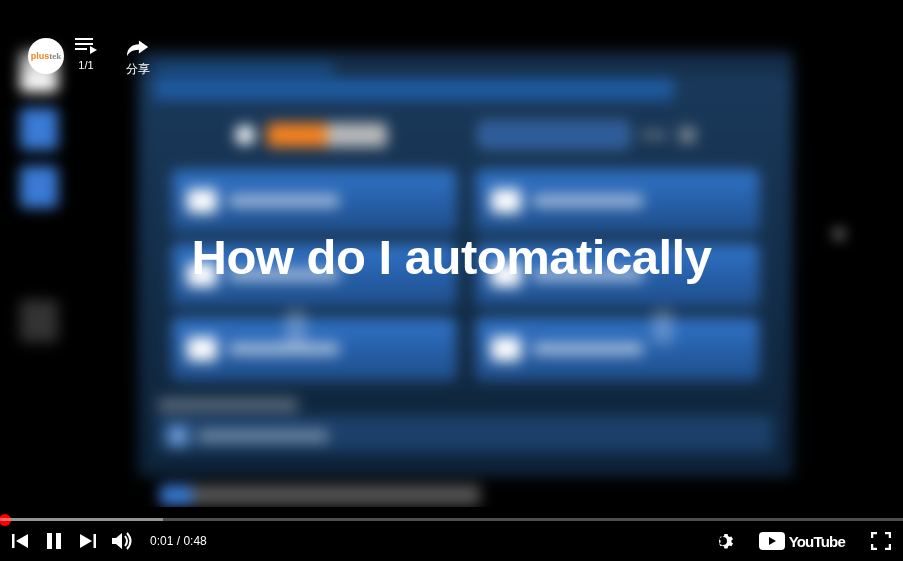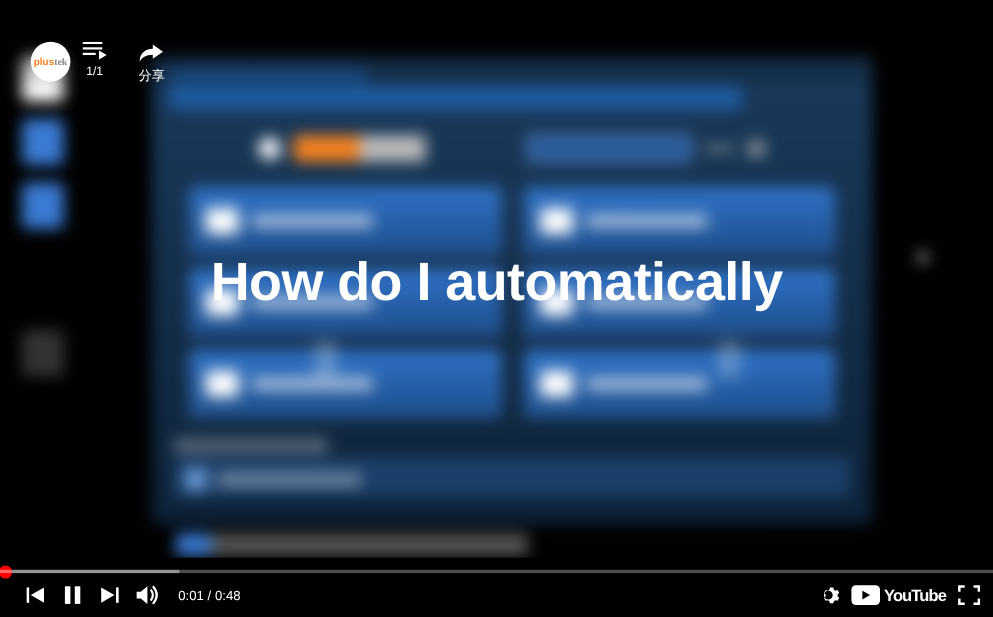--- a/index.html
+++ b/index.html
@@ -59,7 +59,7 @@
   .progress-fill::after { content:''; position:absolute; right:-6px; top:-4.5px; width:12px; height:12px; background:#f00; border-radius:50%; }
   .progress::after { content:''; position:absolute; left:0; top:0; height:100%; width:18%; background:rgba(255,255,255,0.4); }
 
-  .controls { position: absolute; bottom: 0; left: 0; right: 0; height: 40px; display: flex; align-items: center; padding: 0 12px; z-index: 20; color: #fff; margin-left: 12px; }
+  .controls { position: absolute; bottom: 0; left: 0; right: 0; height: 40px; display: flex; align-items: center; padding: 0 12px; z-index: 20; color: #fff; }
   .c-left { display: flex; align-items: center; gap: 16px; }
   .c-right { display: flex; align-items: center; gap: 11px; margin-left: auto; }
   .c-btn { cursor: pointer; display: flex; align-items: center; justify-content: center; }

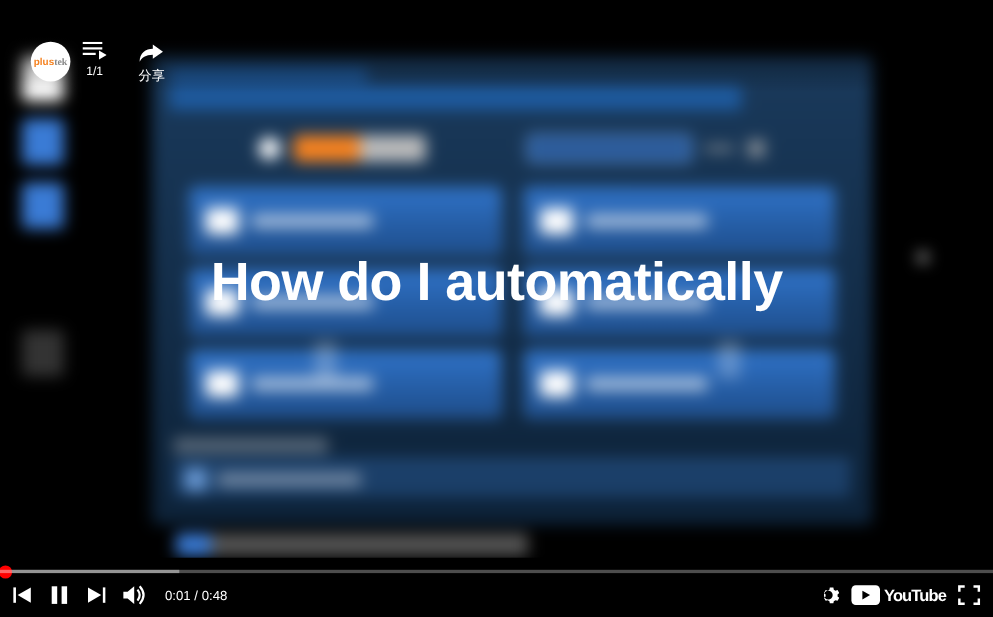--- a/index.html
+++ b/index.html
@@ -61,7 +61,7 @@
 
   .controls { position: absolute; bottom: 0; left: 0; right: 0; height: 40px; display: flex; align-items: center; padding: 0 12px; z-index: 20; color: #fff; }
   .c-left { display: flex; align-items: center; gap: 16px; }
-  .c-right { display: flex; align-items: center; gap: 11px; margin-left: auto; }
+  .c-right { display: flex; align-items: center; gap: 26px; margin-left: auto; }
   .c-btn { cursor: pointer; display: flex; align-items: center; justify-content: center; }
   .time { font-size: 12px; }
   .yt-logo { display: flex; align-items: center; gap: 4px; }

